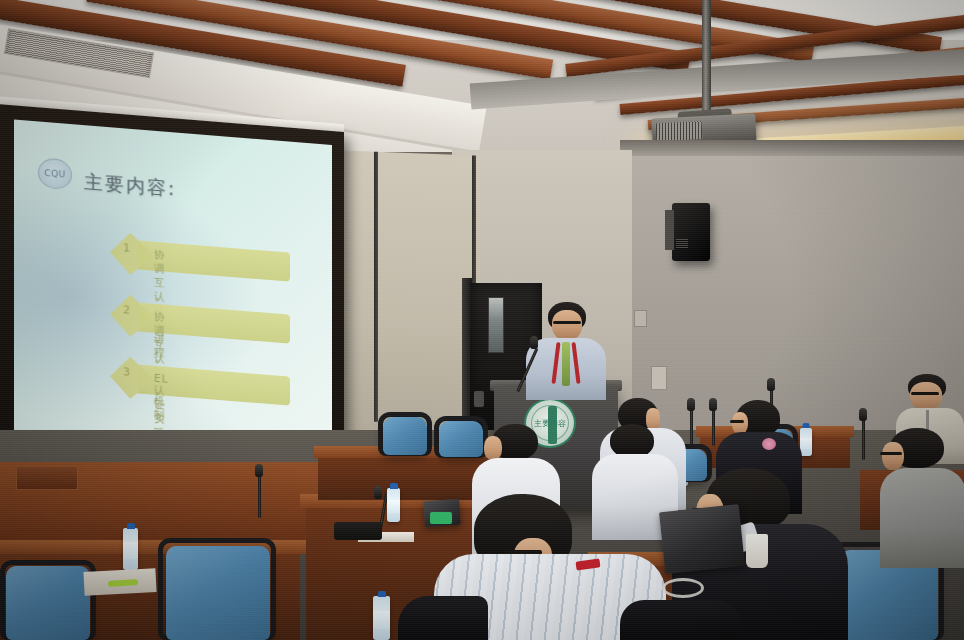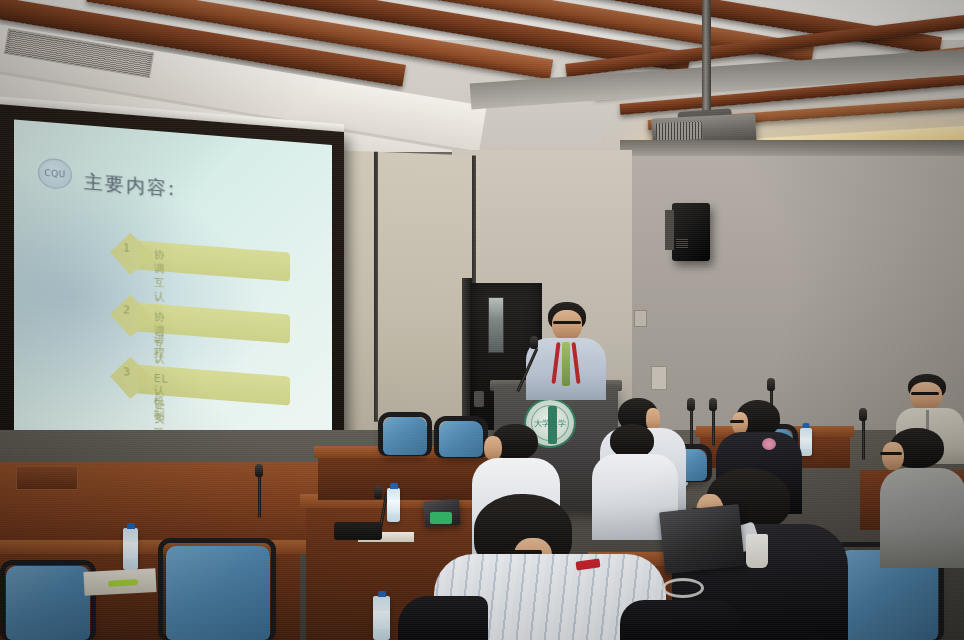--- a/index.html
+++ b/index.html
@@ -499,7 +499,7 @@
     <div class="podium-seal">
       <div class="seal-ring"></div>
       <div class="seal-bar"></div>
-      <span class="seal-txt">大学之学</span>
+      <span class="seal-txt">主要内容</span>
     </div>
   </div>
 

